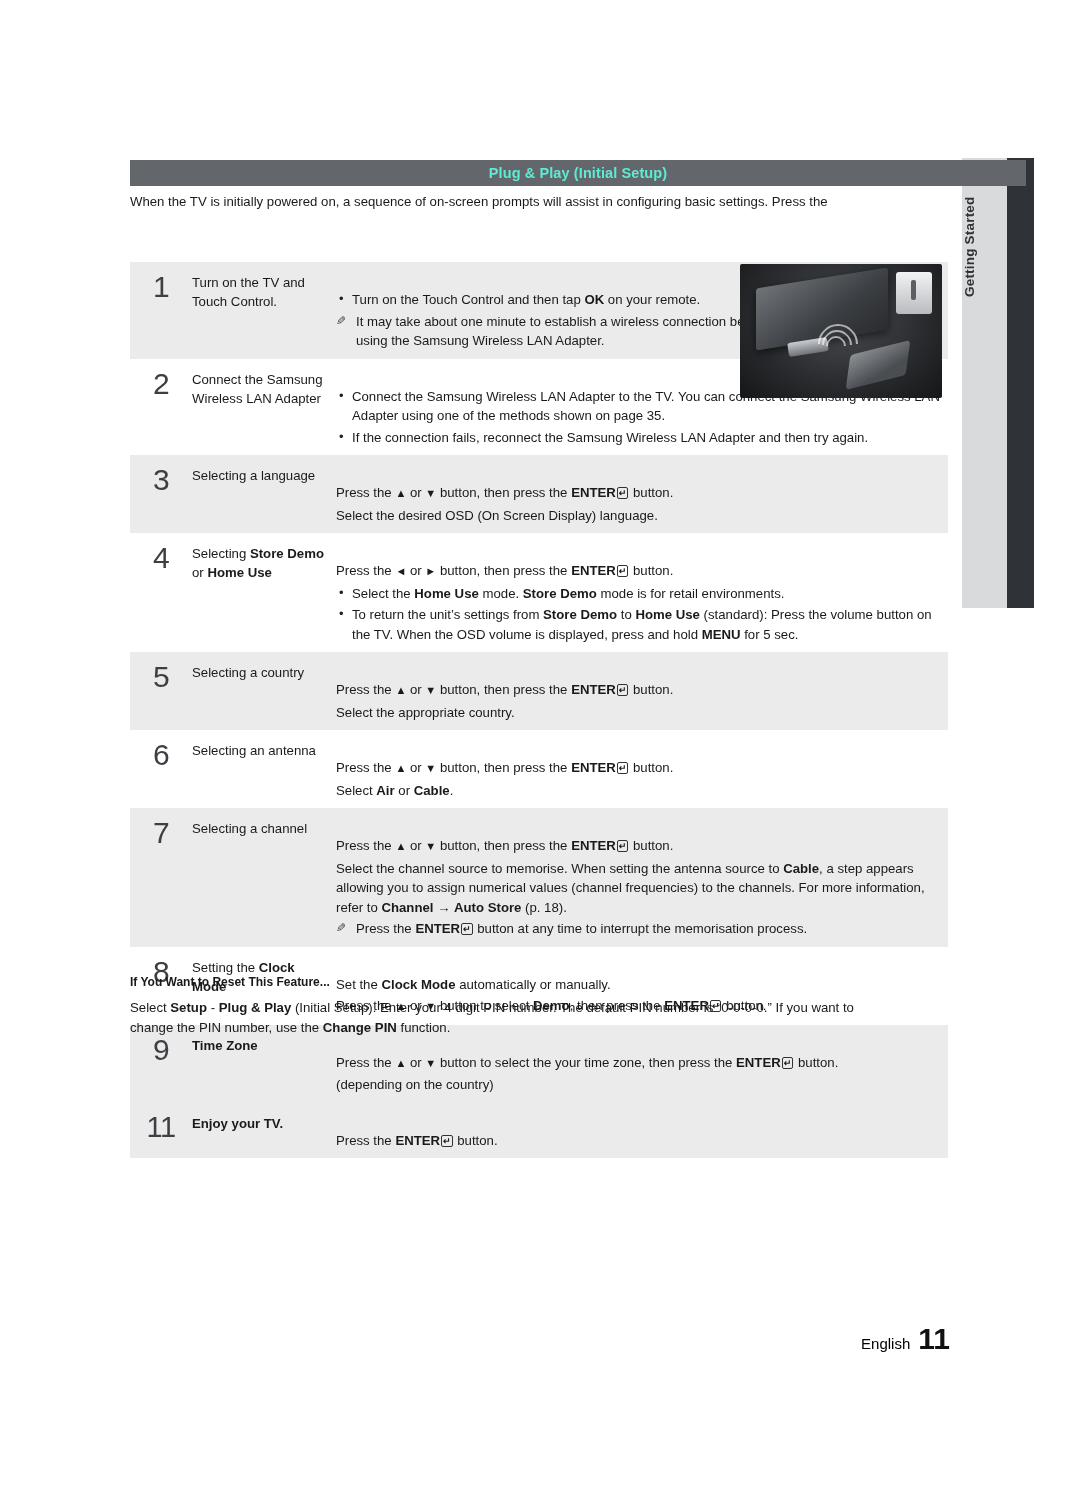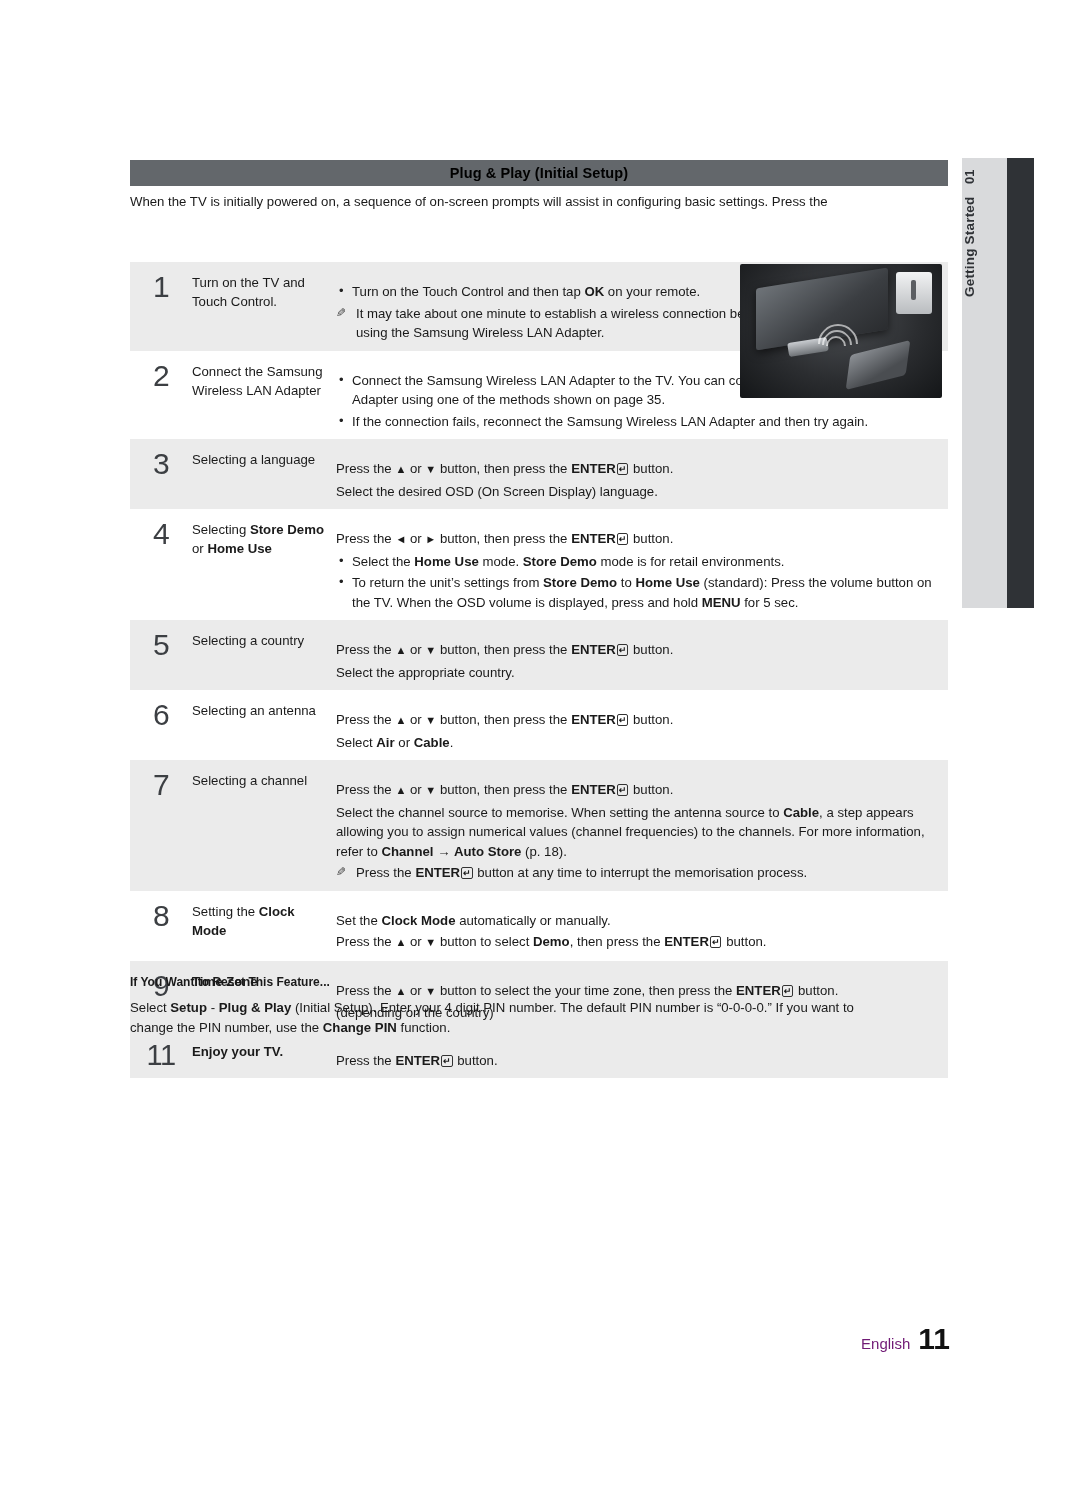--- a/index.html
+++ b/index.html
@@ -74,10 +74,10 @@
     position: absolute;
     left: 130px;
     top: 160px;
-    width: 818px;
+    width: 896px;
     height: 26px;
     background: #63676b;
-    color: #000000;
+    color: #5eead4;
     font-size: 14.5px;
     font-weight: bold;
     text-align: center;

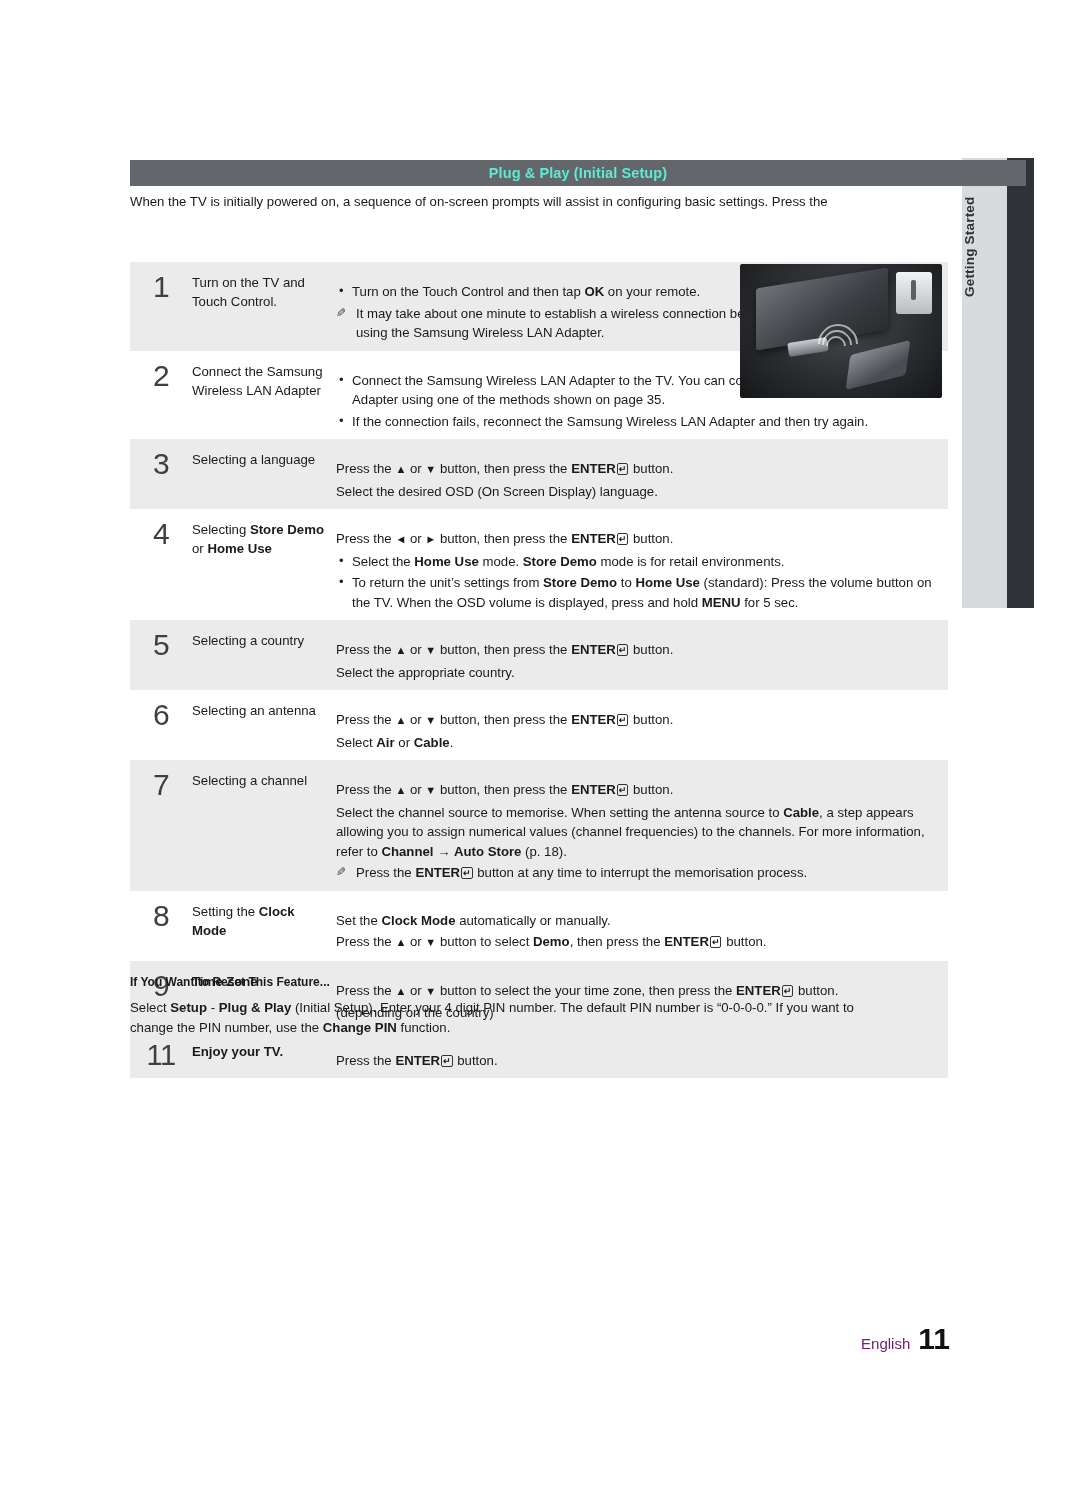--- a/index.html
+++ b/index.html
@@ -153,7 +153,7 @@
     padding-bottom: 8px !important;
     padding-right: 4px !important;
   }
-  .cell-body p { margin: 9px 0 0 0; }
+  .cell-body p { margin: 17px 0 0 0; }
   .cell-body p + p { margin-top: 2px; }
 
   .bullet-item {

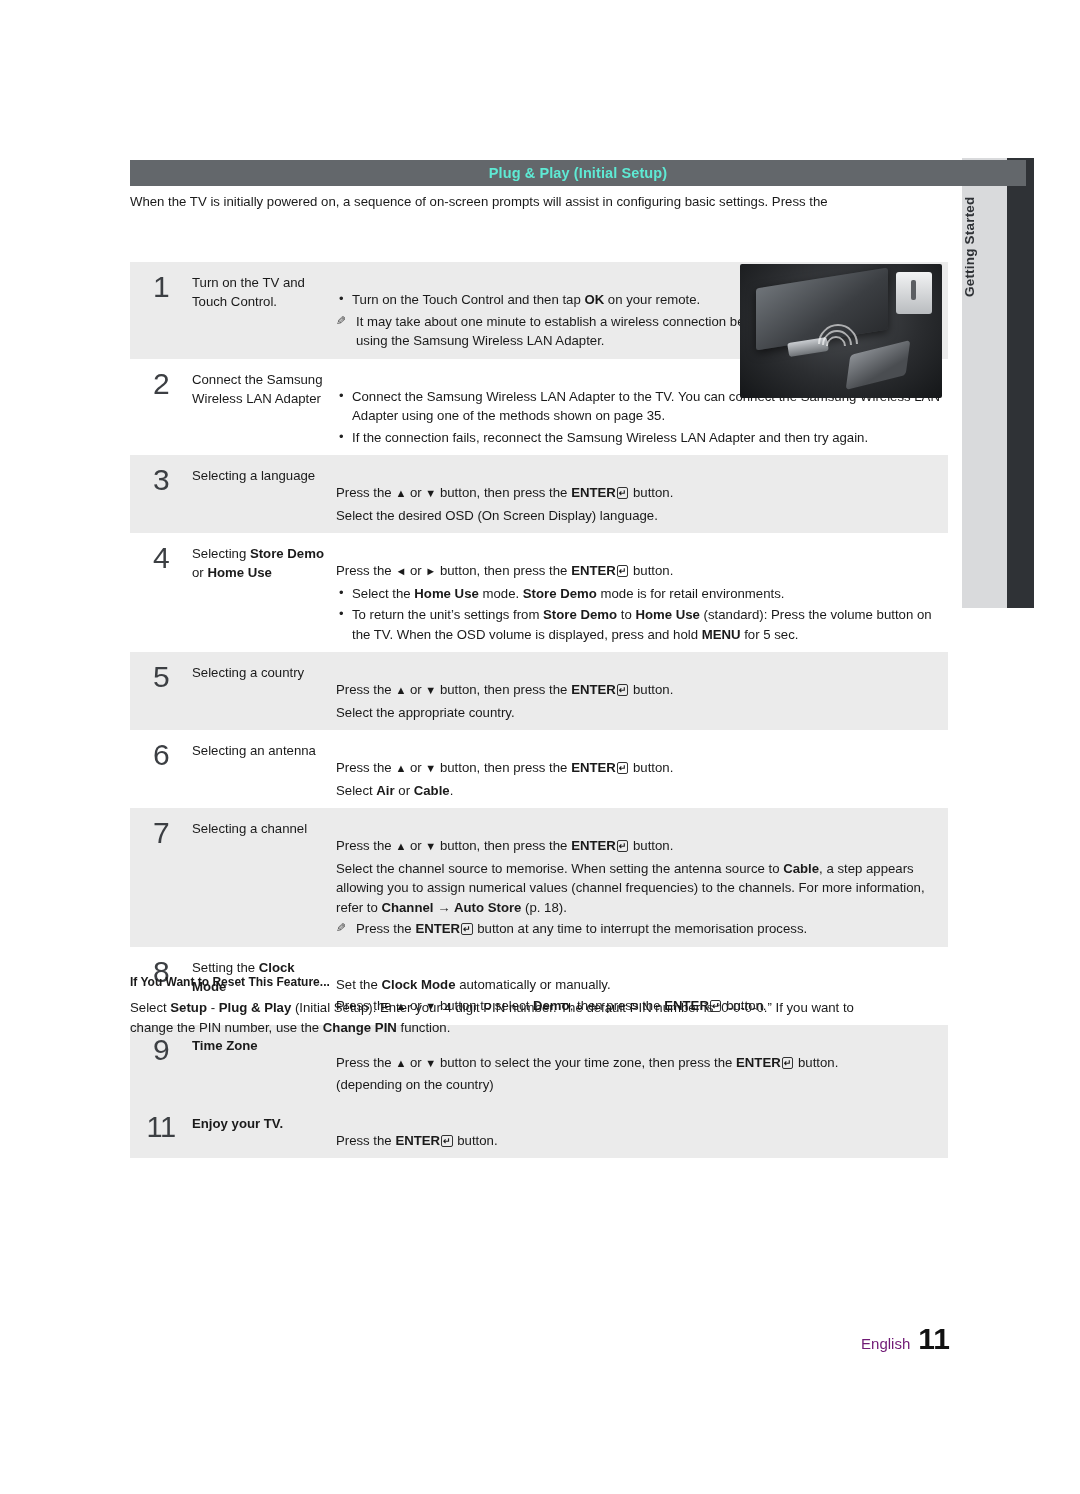--- a/index.html
+++ b/index.html
@@ -295,7 +295,7 @@
   }
   .footer-lang {
     font-size: 15px;
-    color: #701a75;
+    color: #000000;
     vertical-align: baseline;
     text-align: right;
   }

